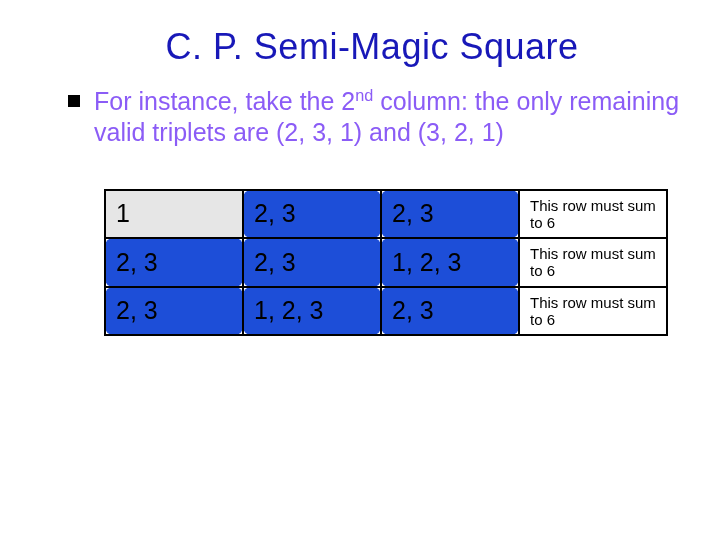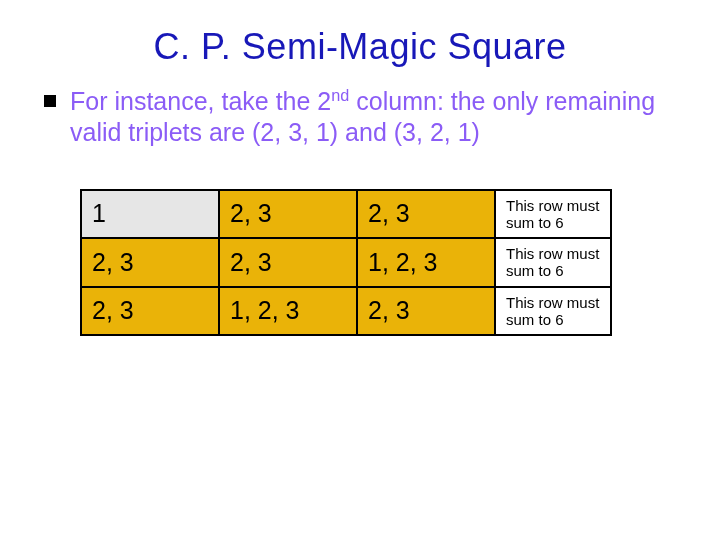--- a/index.html
+++ b/index.html
@@ -15,6 +15,7 @@
   .slide {
     padding: 20px 40px 20px 40px;
     box-sizing: border-box;
+    margin-left: 24px;
   }
   .title {
     text-align: center;

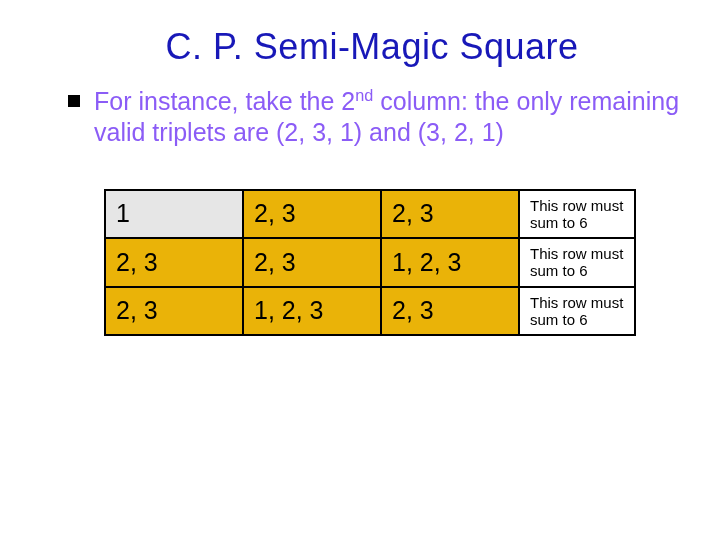--- a/index.html
+++ b/index.html
@@ -80,7 +80,7 @@
     padding-bottom: 8px;
   }
   .bg-gray   { background: #e6e6e6; }
-  .bg-yellow { background: #eab308; }
+  .bg-yellow { background: #1d4ed8; border-radius: 8px; }
   .bg-white  { background: #ffffff; }
 </style>
 </head>

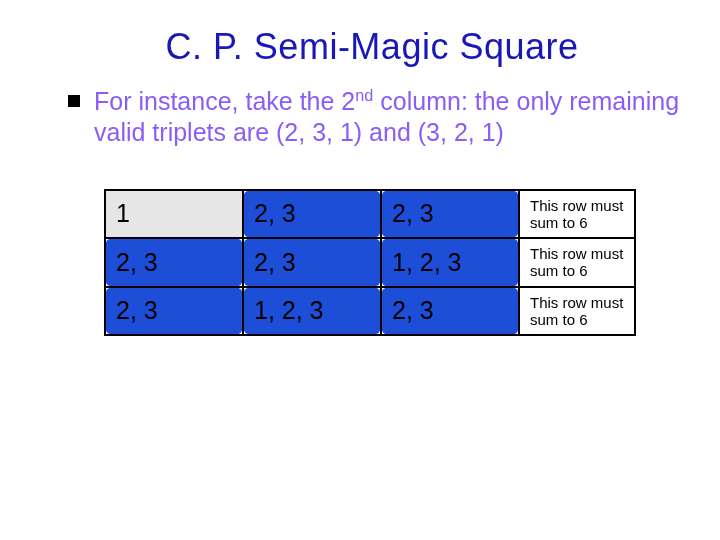--- a/index.html
+++ b/index.html
@@ -69,7 +69,7 @@
   td.notecell {
     font-size: 15px;
     font-family: Arial, Helvetica, sans-serif;
-    width: 116px;
+    width: 148px;
     line-height: 1.15;
   }
   td.footcell {

